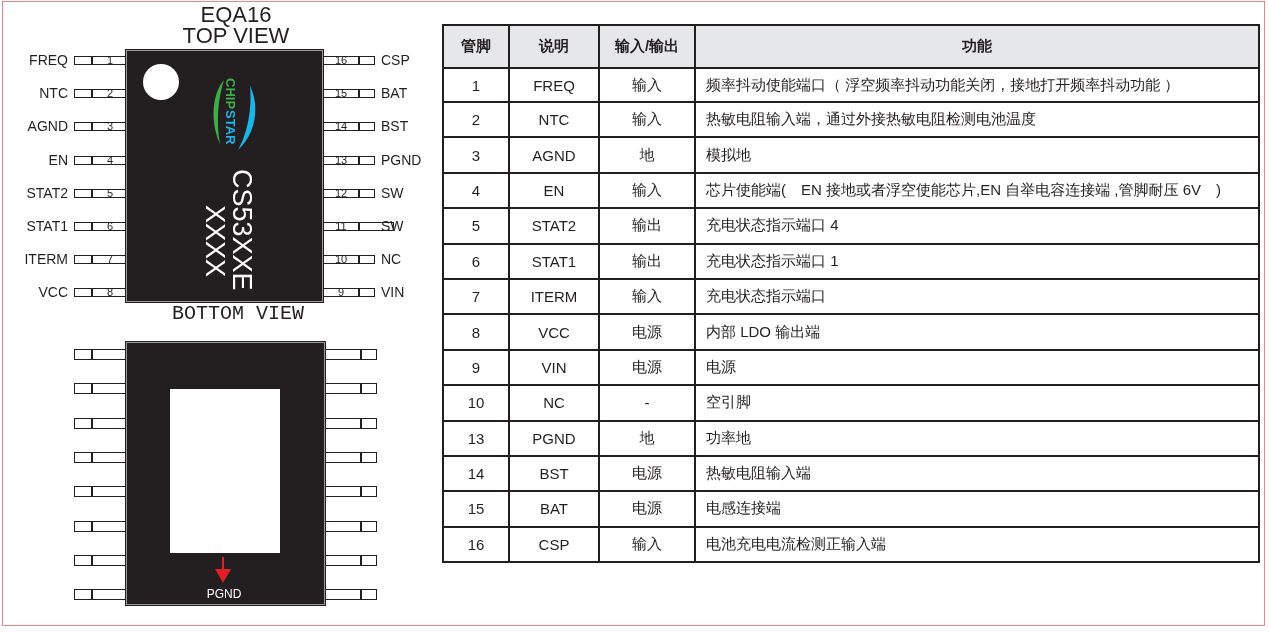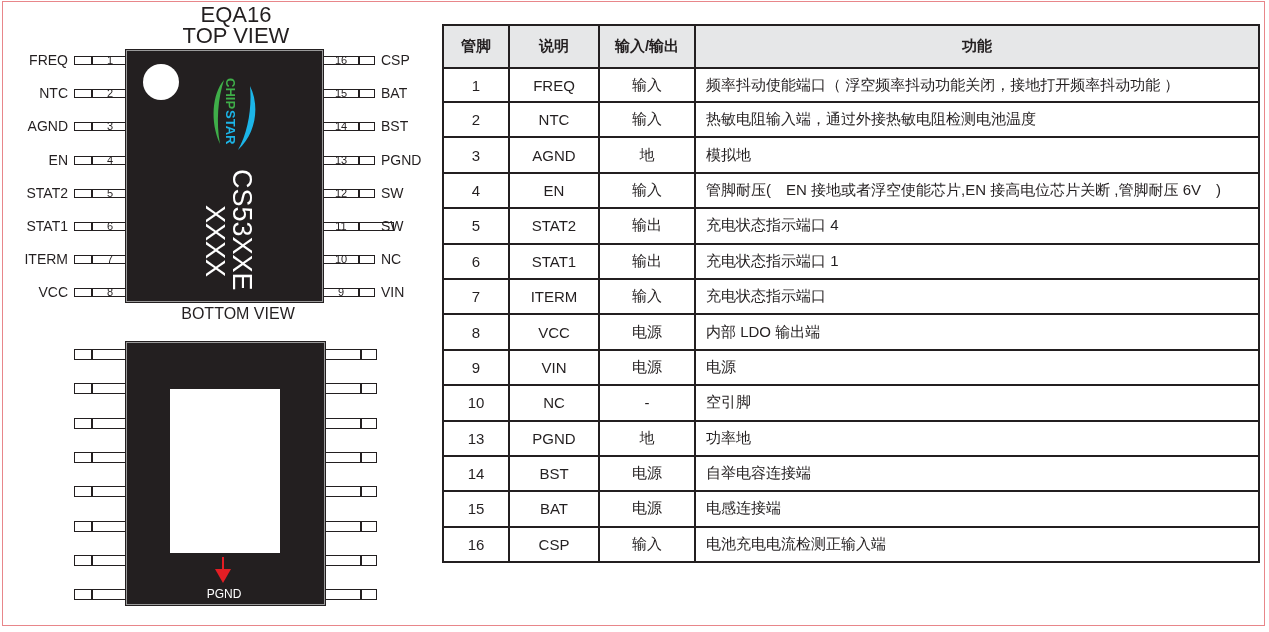--- a/index.html
+++ b/index.html
@@ -227,7 +227,7 @@
         <td class="c">4</td>
         <td class="c">EN</td>
         <td class="c">输入</td>
-        <td class="f">管脚耐压(　EN 接地或者浮空使能芯片,EN 接高电位芯片关断 ,管脚耐压 6V　)</td>
+        <td class="f">芯片使能端(　EN 接地或者浮空使能芯片,EN 自举电容连接端 ,管脚耐压 6V　)</td>
       </tr>
       <tr style="height:35.4px">
         <td class="c">5</td>

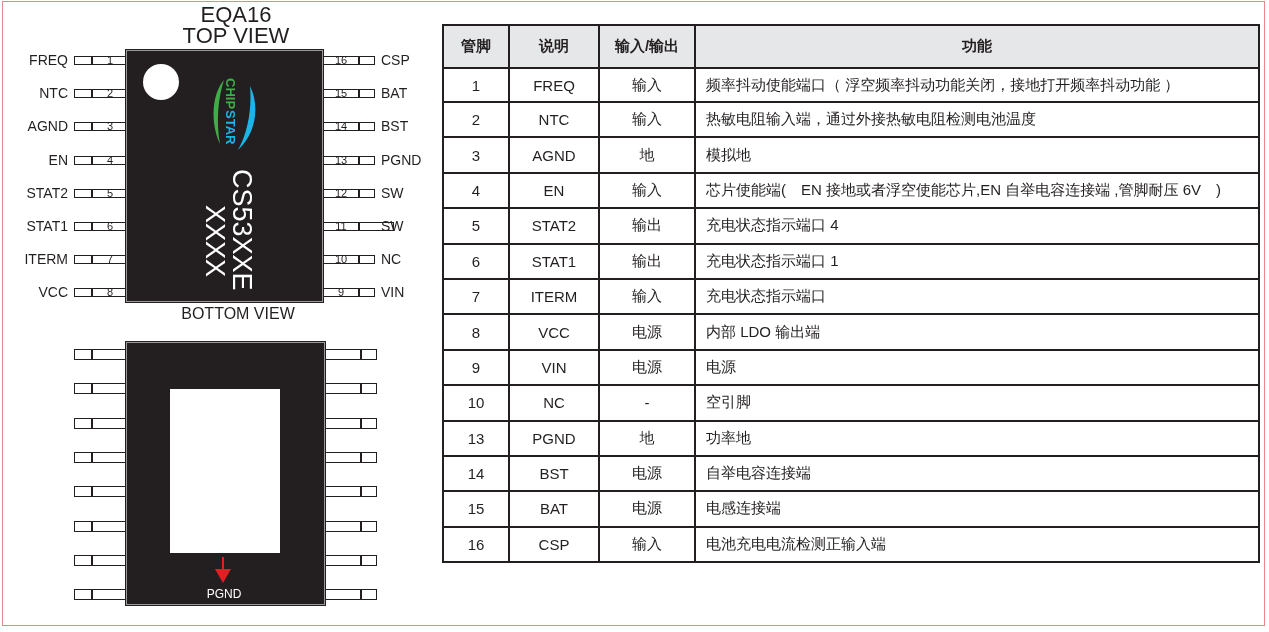--- a/index.html
+++ b/index.html
@@ -132,7 +132,7 @@
 <div class="vtext" style="left:256px; top:169px; font-size:27px; line-height:28px;">CS53XXE</div>
 <div class="vtext" style="left:229px; top:205px; font-size:27px; line-height:28px;">XXXX</div>
 
-<div class="title" style="top:305px; left:88px; font-size:16px;">BOTTOM VIEW</div>
+<div class="title" style="top:305px; left:88px; font-size:20px;font-family:Liberation Mono, monospace;">BOTTOM VIEW</div>
 <div id="bottom-pins">
     <div class="pin" style="left:74px; top:349px; width:53px; height:11px;">
       <span class="div" style="left:16px;"></span>

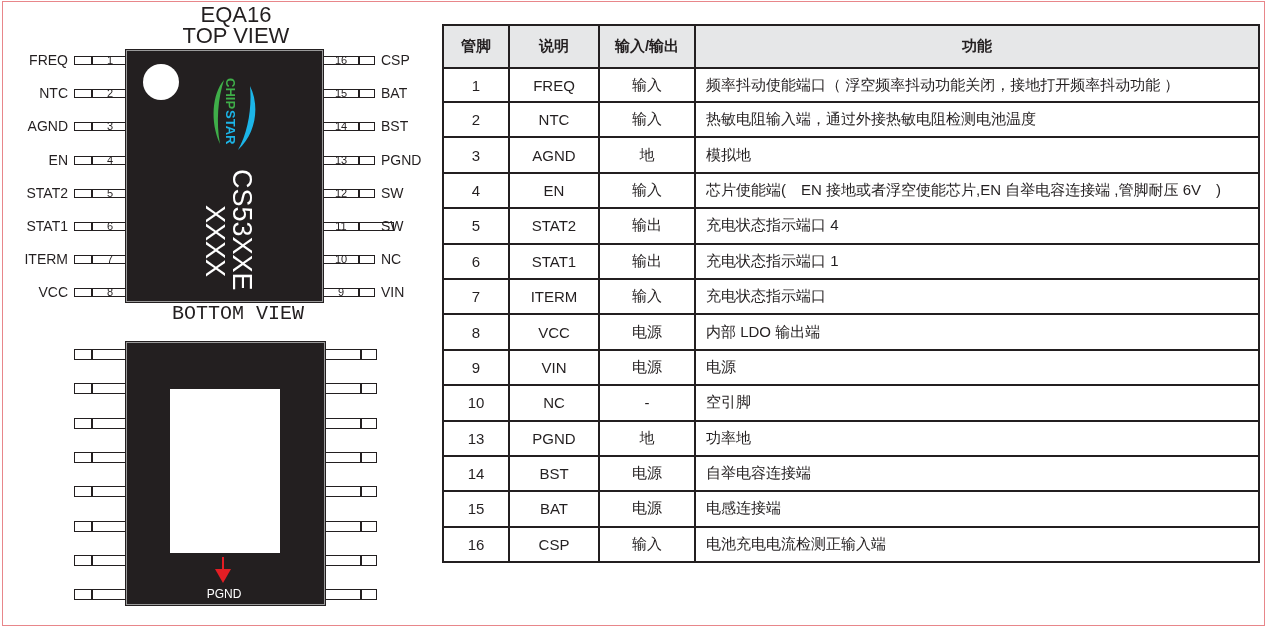--- a/index.html
+++ b/index.html
@@ -275,7 +275,7 @@
         <td class="c">14</td>
         <td class="c">BST</td>
         <td class="c">电源</td>
-        <td class="f">自举电容连接端</td>
+        <td class="f">热敏电阻输入端</td>
       </tr>
       <tr style="height:35.4px">
         <td class="c">15</td>

